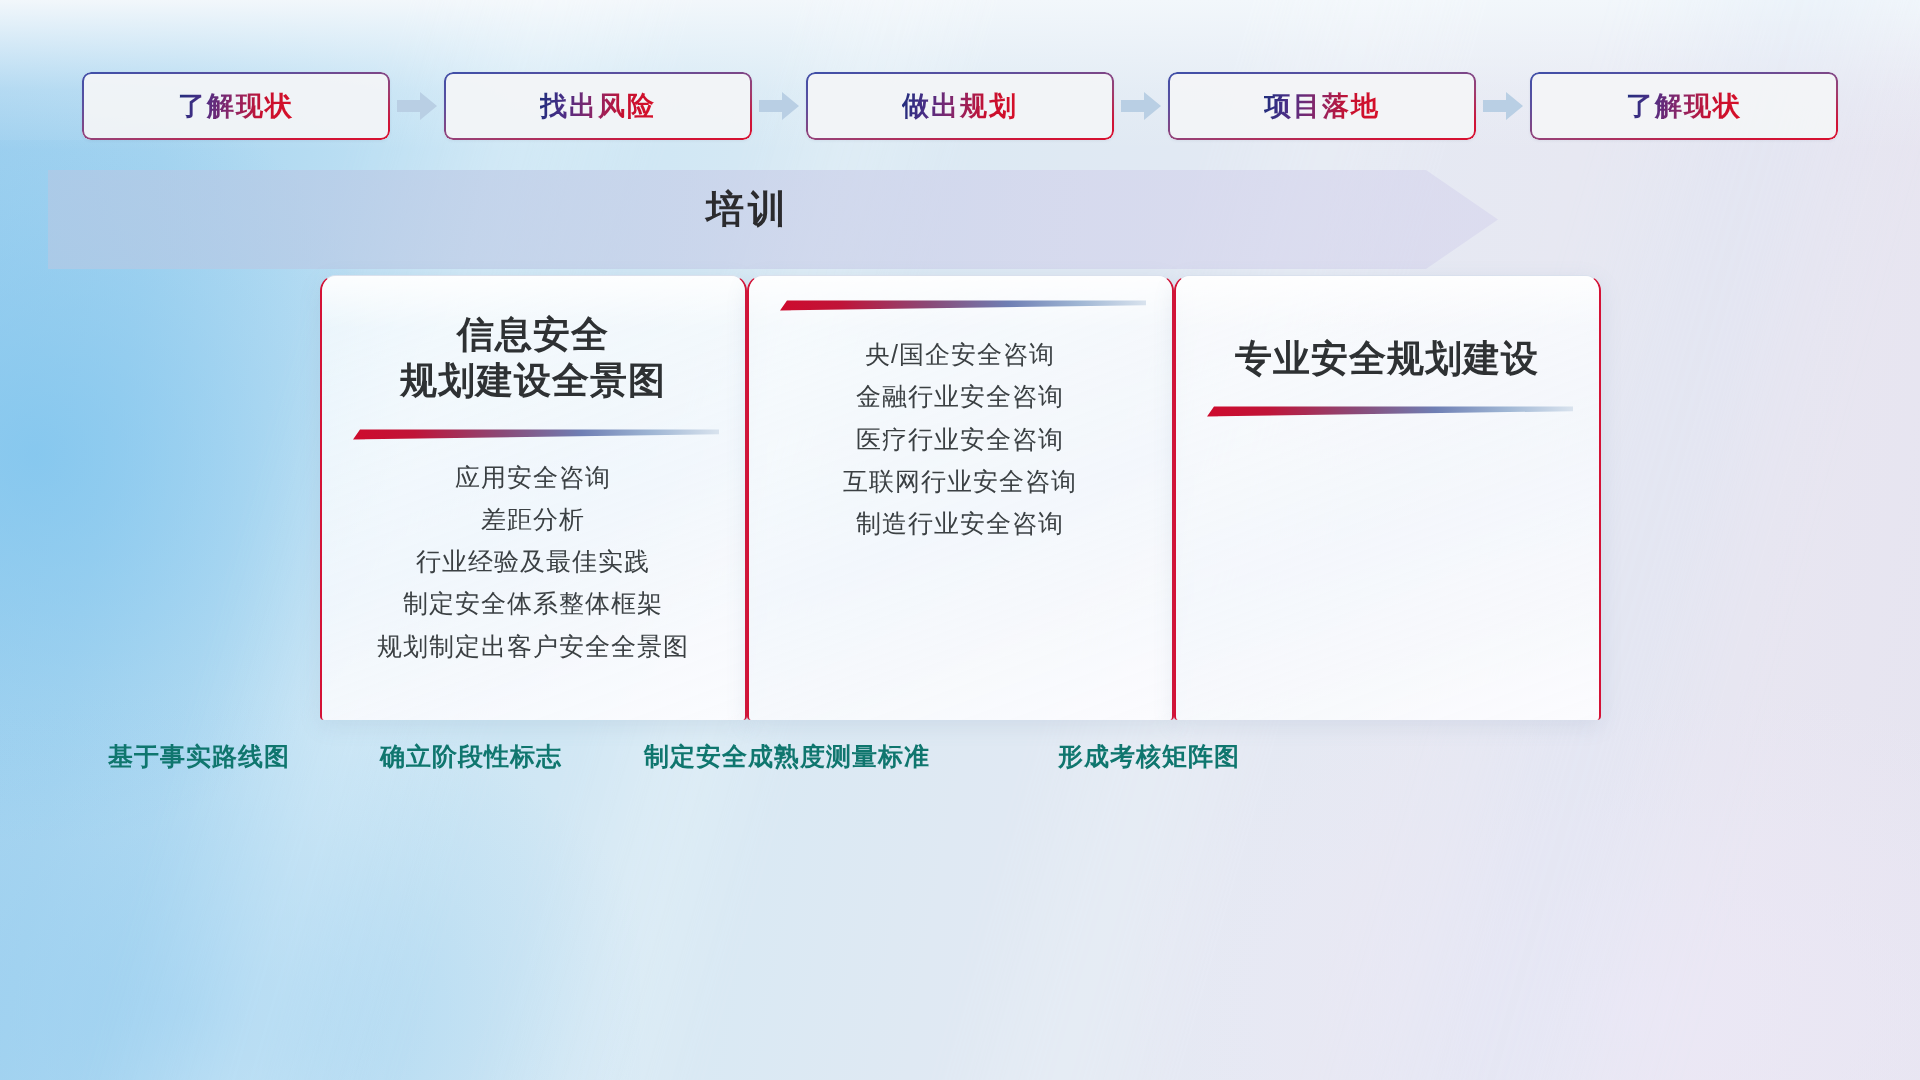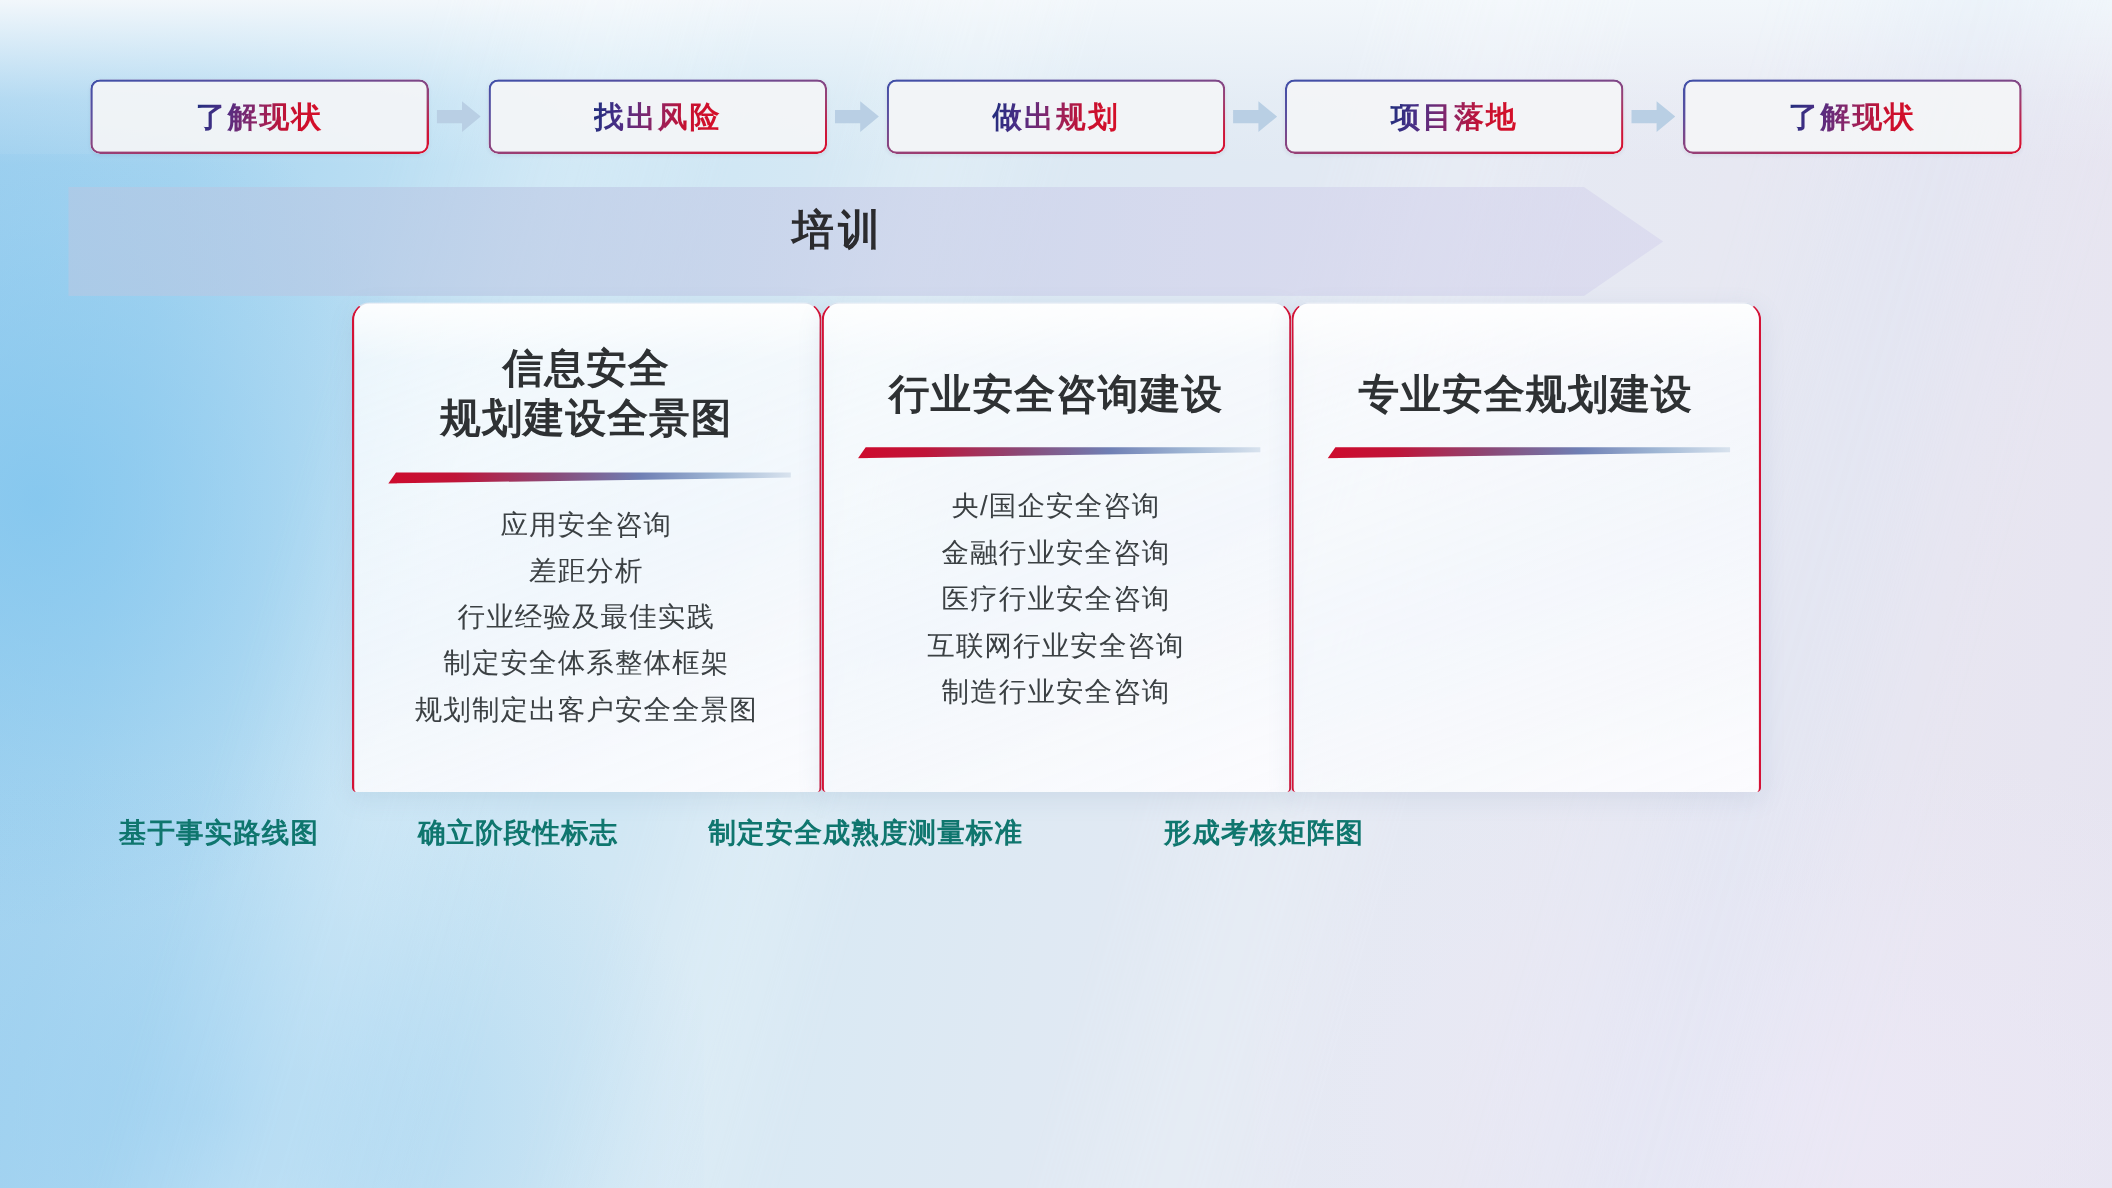--- a/index.html
+++ b/index.html
@@ -95,7 +95,7 @@
 
   
   #banner{
-    position:absolute; left:62px; top:170px; width:1450px; height:99px;
+    position:absolute; left:48px; top:170px; width:1450px; height:99px;
   }
   #banner .band{
     position:absolute; left:0; top:0; width:100%; height:100%;

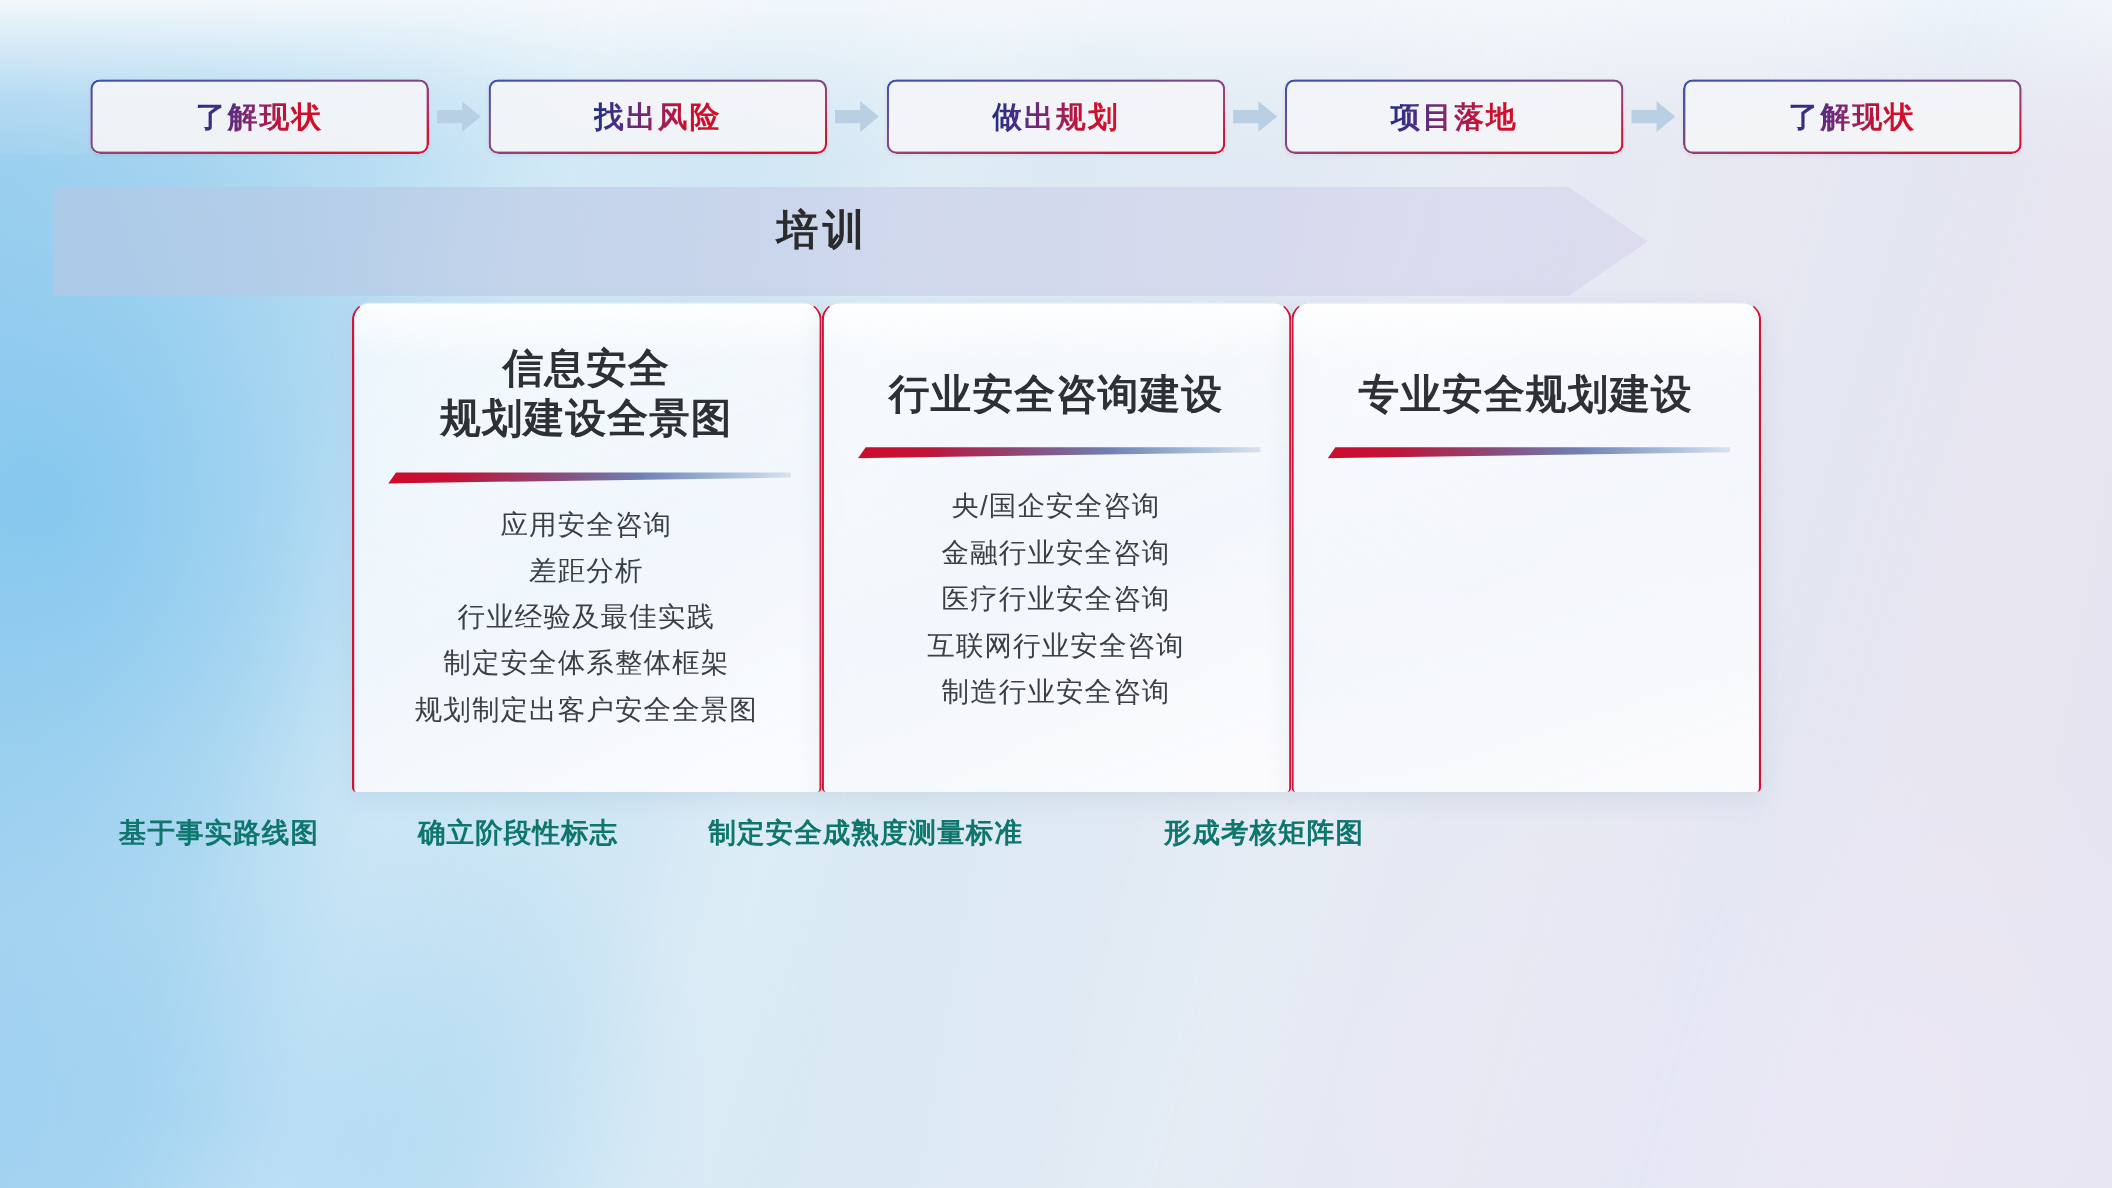--- a/index.html
+++ b/index.html
@@ -265,7 +265,6 @@
         </div>
       </div>
       <div class="card one-line">
-        <div class="card-title">行业安全咨询建设</div>
         <div class="divider">
           <svg width="372" height="11" viewBox="0 0 372 11" aria-hidden="true">
             <defs>

